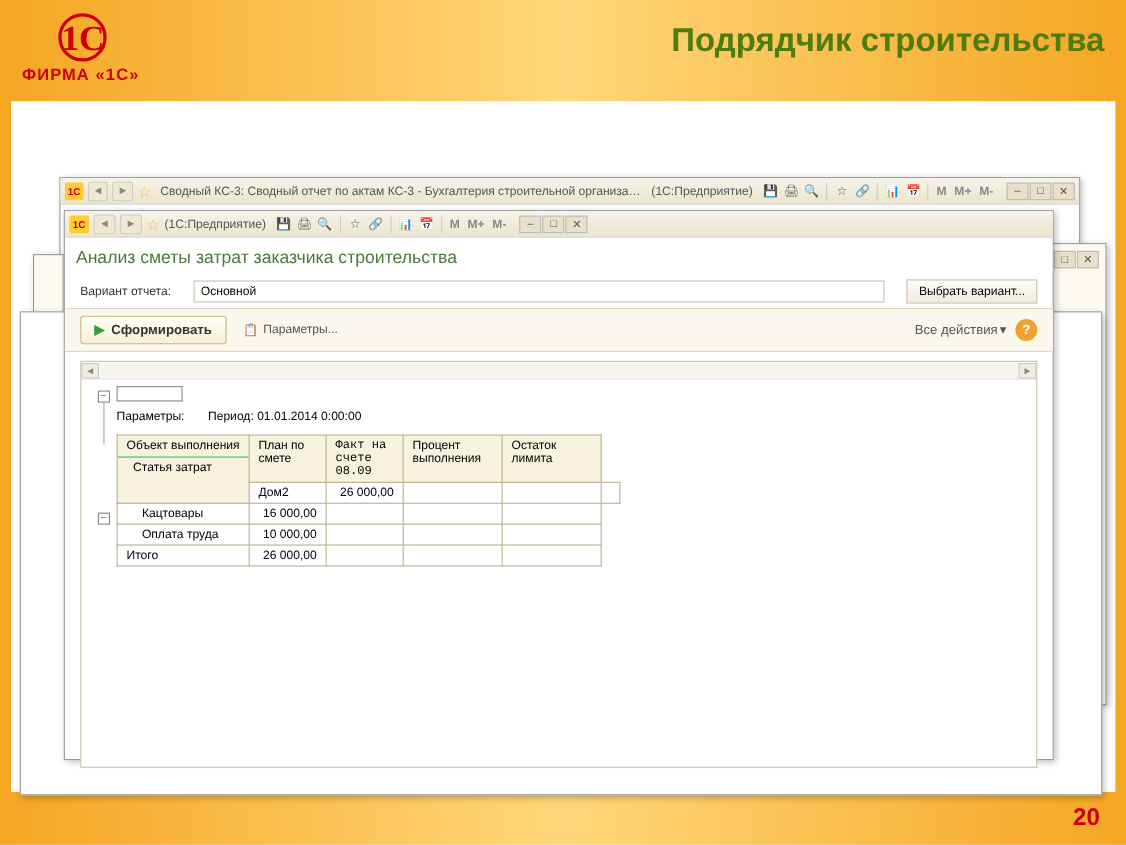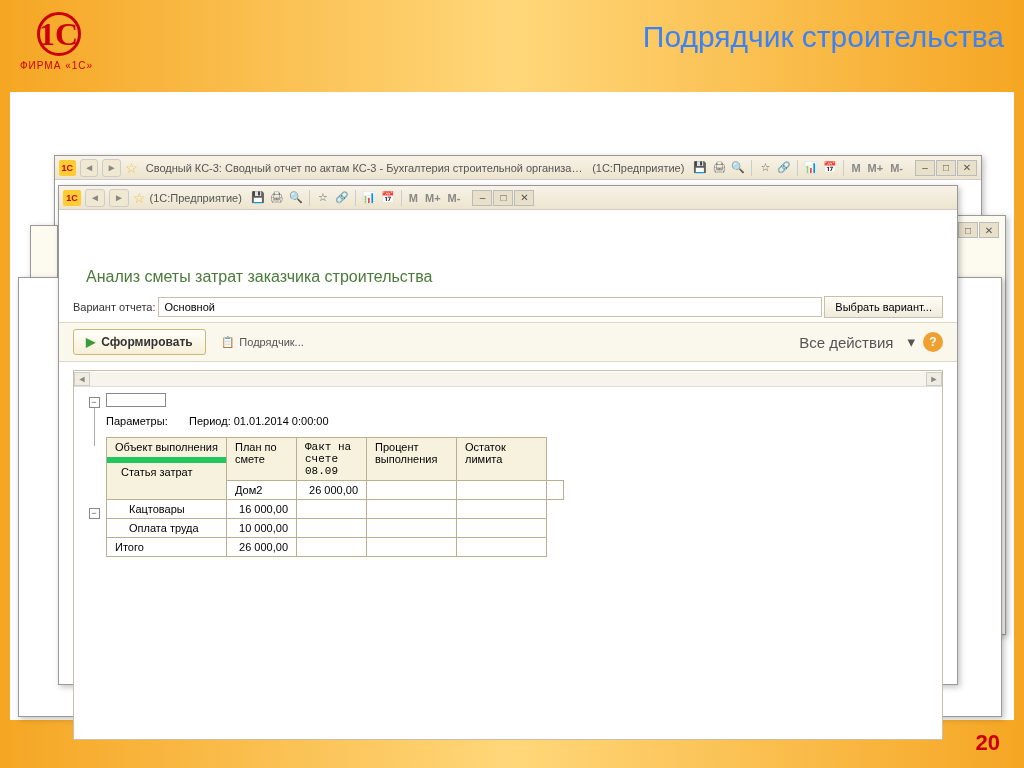--- a/index.html
+++ b/index.html
@@ -11,7 +11,7 @@
 .logo-1c { font-size: 32px; font-weight: bold; color: #cc0000; font-family: Georgia, serif; border: 3px solid #cc0000; border-radius: 50%; width: 44px; height: 44px; display: flex; align-items: center; justify-content: center; }
 .logo-text-e { font-size: 40px; font-weight: bold; color: #cc0000; font-style: italic; margin-left: -4px; }
 .logo-sub { font-size: 10px; color: #cc0000; font-weight: normal; margin-top: 4px; letter-spacing: 1px; }
-.slide-title { color: #3b82f6; font-size: 30px; font-weight: normal; text-align: right; padding-top: 8px; }
+.slide-title { color: #4d7c0f; font-size: 30px; font-weight: bold; text-align: right; padding-top: 8px; }
 .slide-sub { color: #cc0000; font-size: 18px; font-weight: bold; text-align: center; margin: 28px 30px 8px 260px; }
 .slide-sub2 { color: #cc0000; font-size: 18px; font-weight: bold; text-align: right; margin: 0 30px 8px 0; }
 

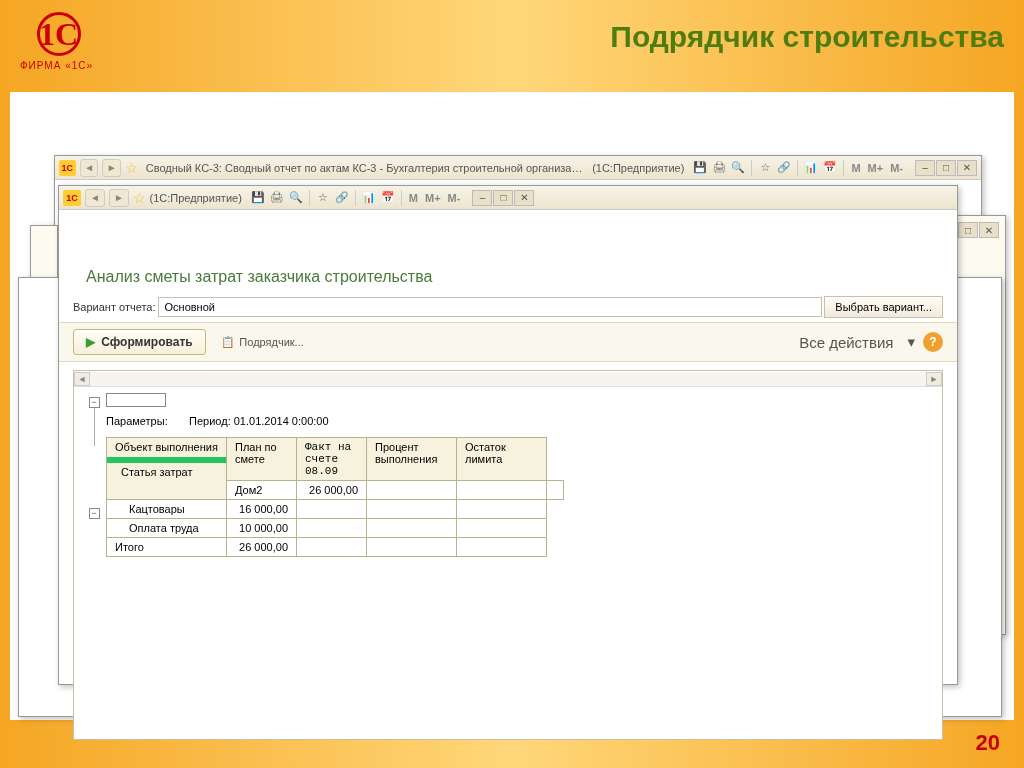--- a/index.html
+++ b/index.html
@@ -10,7 +10,7 @@
 .logo-box { display: flex; align-items: center; }
 .logo-1c { font-size: 32px; font-weight: bold; color: #cc0000; font-family: Georgia, serif; border: 3px solid #cc0000; border-radius: 50%; width: 44px; height: 44px; display: flex; align-items: center; justify-content: center; }
 .logo-text-e { font-size: 40px; font-weight: bold; color: #cc0000; font-style: italic; margin-left: -4px; }
-.logo-sub { font-size: 10px; color: #cc0000; font-weight: normal; margin-top: 4px; letter-spacing: 1px; }
+.logo-sub { font-size: 15px; color: #cc0000; font-weight: bold; margin-top: 4px; letter-spacing: 1px; }
 .slide-title { color: #4d7c0f; font-size: 30px; font-weight: bold; text-align: right; padding-top: 8px; }
 .slide-sub { color: #cc0000; font-size: 18px; font-weight: bold; text-align: center; margin: 28px 30px 8px 260px; }
 .slide-sub2 { color: #cc0000; font-size: 18px; font-weight: bold; text-align: right; margin: 0 30px 8px 0; }

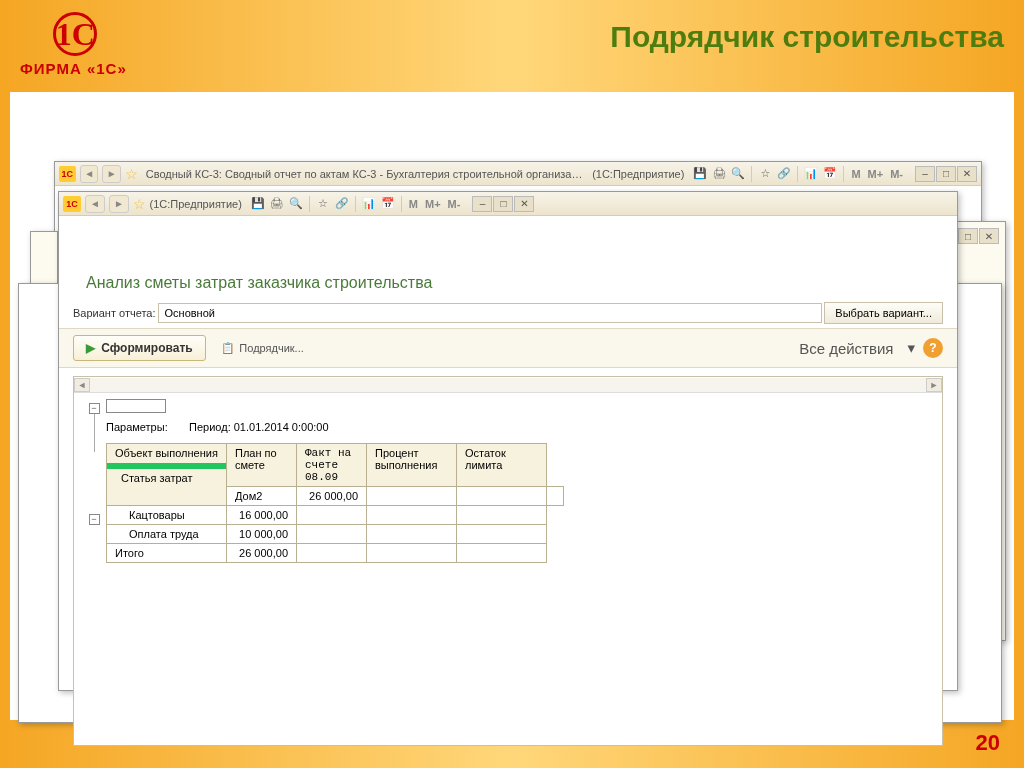--- a/index.html
+++ b/index.html
@@ -37,7 +37,7 @@
 .tb-win { display: flex; gap: 1px; margin-left: 6px; }
 .tb-winbtn { width: 20px; height: 16px; background: #e8e0c8; border: 1px solid #bbb; display: flex; align-items: center; justify-content: center; font-size: 10px; color: #555; cursor: pointer; }
 
-.report-title { font-size: 16px; color: #4a7a3a; padding: 10px 14px 6px 27px; margin-top: 48px; }
+.report-title { font-size: 16px; color: #4a7a3a; padding: 10px 14px 6px 10px; }
 .variant-row { display: flex; align-items: center; padding: 4px 14px; gap: 2px; font-size: 11px; }
 .variant-label { color: #333; }
 .variant-input { flex: 1; height: 20px; border: 1px solid #c8c0a8; background: #fff; padding: 0 6px; font-size: 11px; }

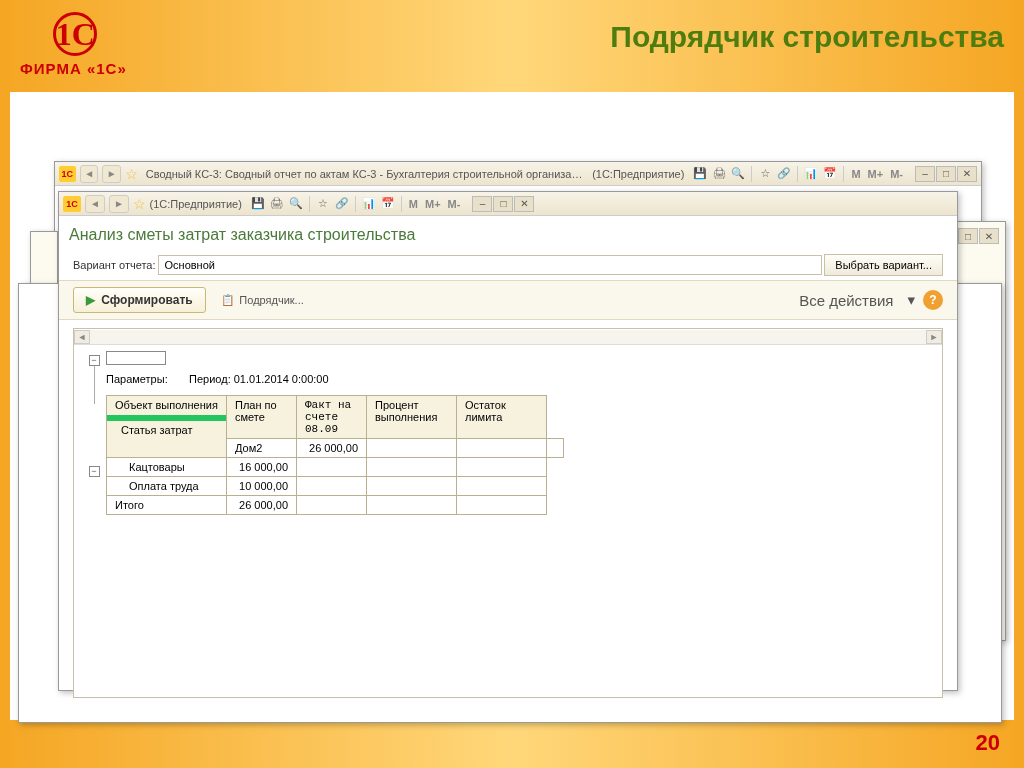--- a/index.html
+++ b/index.html
@@ -38,7 +38,7 @@
 .tb-winbtn { width: 20px; height: 16px; background: #e8e0c8; border: 1px solid #bbb; display: flex; align-items: center; justify-content: center; font-size: 10px; color: #555; cursor: pointer; }
 
 .report-title { font-size: 16px; color: #4a7a3a; padding: 10px 14px 6px 10px; }
-.variant-row { display: flex; align-items: center; padding: 4px 14px; gap: 2px; font-size: 11px; }
+.variant-row { display: flex; align-items: center; padding: 4px 14px; gap: 20px; font-size: 11px; }
 .variant-label { color: #333; }
 .variant-input { flex: 1; height: 20px; border: 1px solid #c8c0a8; background: #fff; padding: 0 6px; font-size: 11px; }
 .variant-btn { height: 22px; padding: 0 10px; background: linear-gradient(#fefdf7,#f0eadb); border: 1px solid #c8c0a8; font-size: 11px; cursor: pointer; }

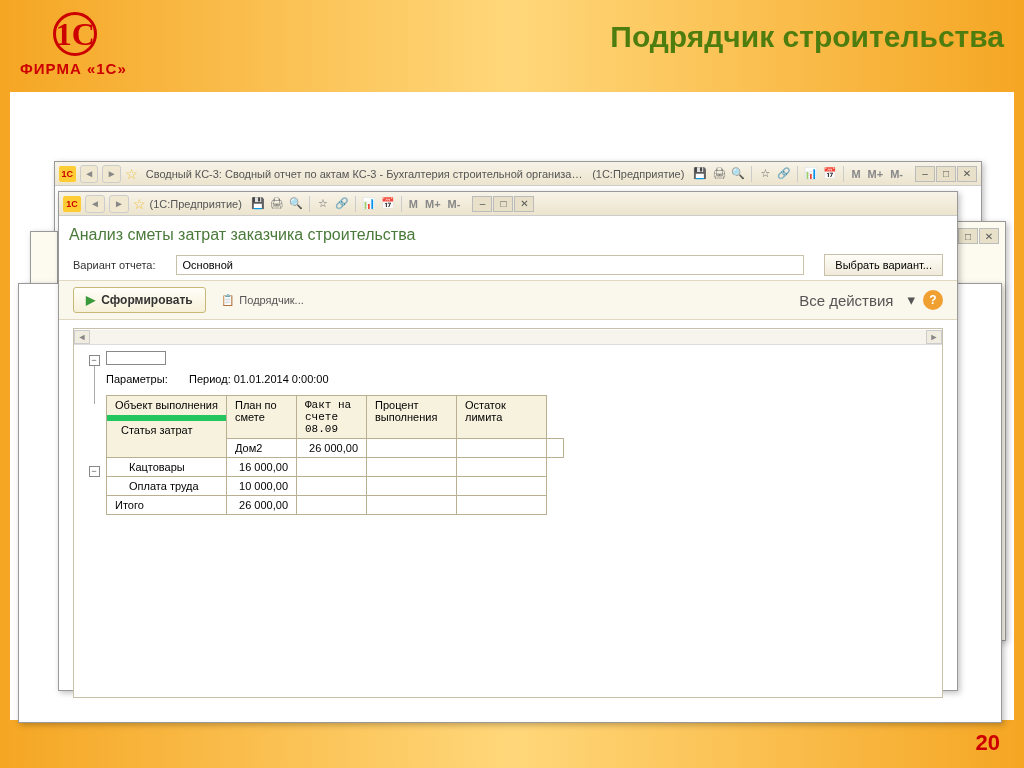--- a/index.html
+++ b/index.html
@@ -181,7 +181,7 @@
       </button>
       <button class="btn-settings">
         <span>📋</span>
-        <span>Подрядчик...</span>
+        <span>Параметры...</span>
       </button>
       <div class="toolbar-spacer"></div>
       <div class="all-actions">

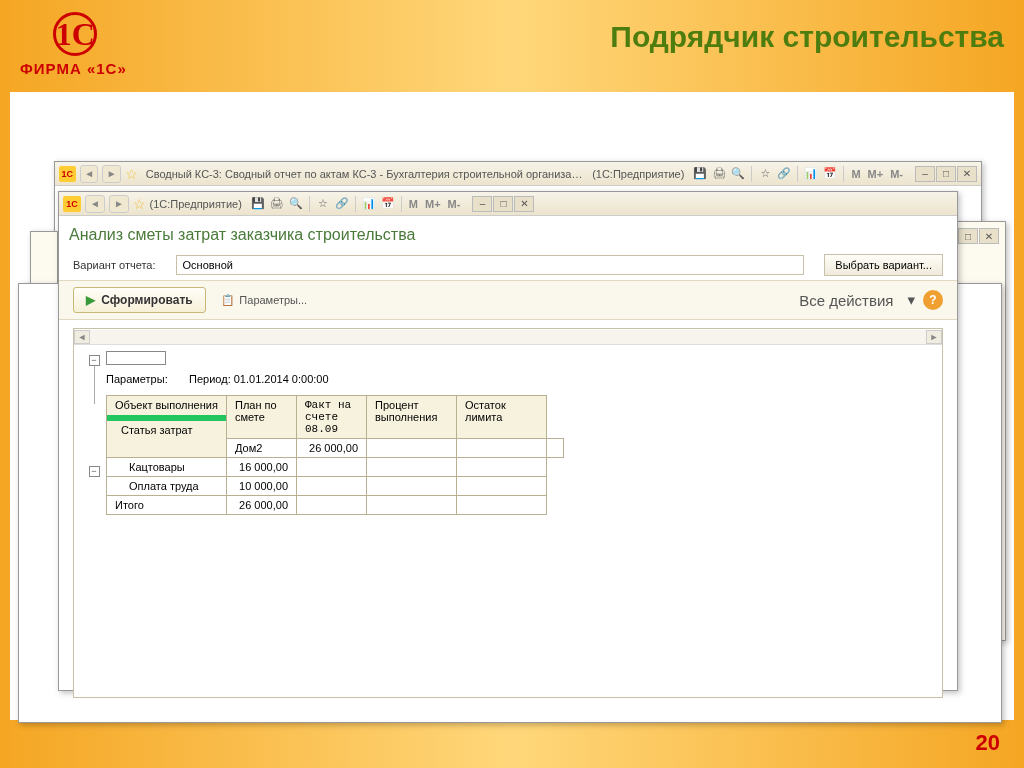--- a/index.html
+++ b/index.html
@@ -48,7 +48,7 @@
 .btn-generate .play { color: #3a9a3a; font-size: 12px; }
 .btn-settings { display: flex; align-items: center; gap: 4px; height: 24px; padding: 0 8px; background: transparent; border: none; font-size: 11px; color: #555; cursor: pointer; }
 .toolbar-spacer { flex: 1; }
-.all-actions { font-size: 15px; color: #555; cursor: pointer; display: flex; align-items: center; gap: 14px; }
+.all-actions { font-size: 12px; color: #555; cursor: pointer; display: flex; align-items: center; gap: 2px; }
 .help-btn { width: 20px; height: 20px; border-radius: 50%; background: #f0a030; color: #fff; font-size: 12px; font-weight: bold; display: flex; align-items: center; justify-content: center; cursor: pointer; }
 
 .report-body { margin: 8px 14px; border: 1px solid #c8c0a8; height: 370px; background: #fff; position: relative; }

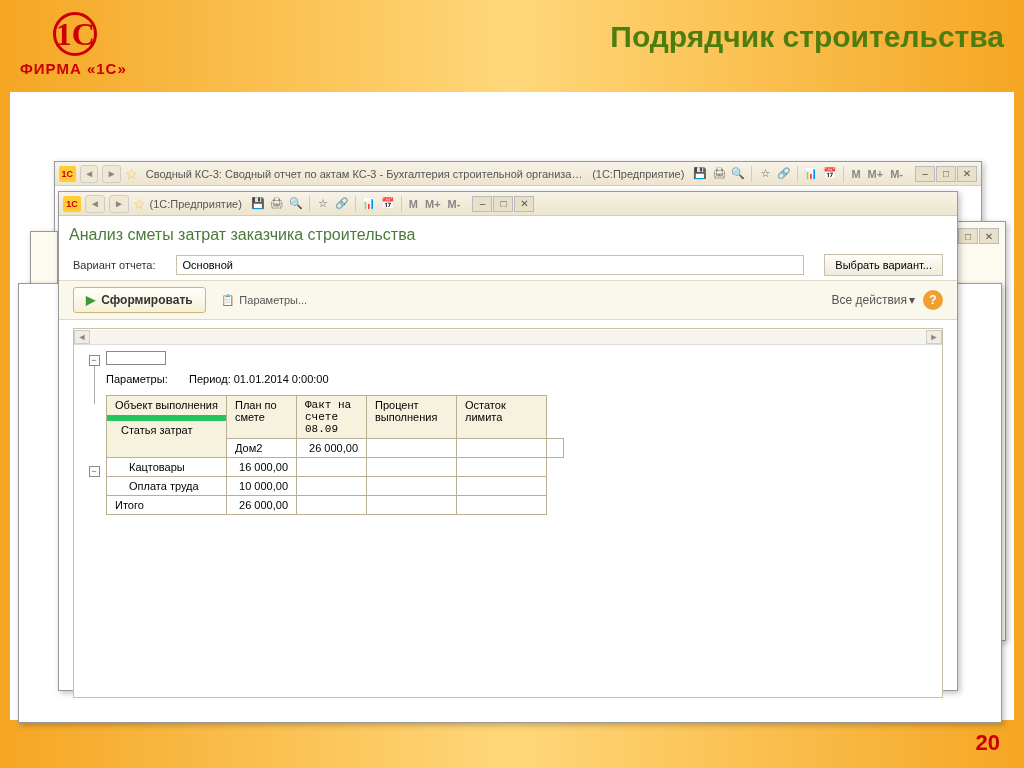--- a/index.html
+++ b/index.html
@@ -215,7 +215,7 @@
                 <tr>
               <th rowspan="2" style="width:120px;">
                 <div>Объект выполнения</div>
-                <div style="border-top:6px solid #22c55e;margin:4px -8px 0 -8px;padding:3px 8px 0 14px;">Статья затрат</div>
+                <div style="border-top:1px solid #22c55e;margin:4px -8px 0 -8px;padding:3px 8px 0 14px;">Статья затрат</div>
               </th>
               <th style="width:70px;">План по смете</th>
               <th style="width:70px;font-family:Liberation Mono, monospace;">Факт на счете 08.09</th>

